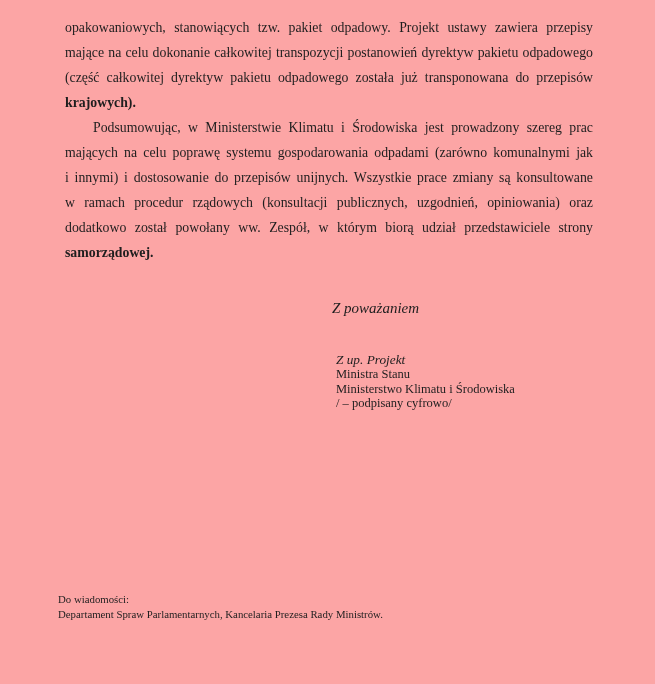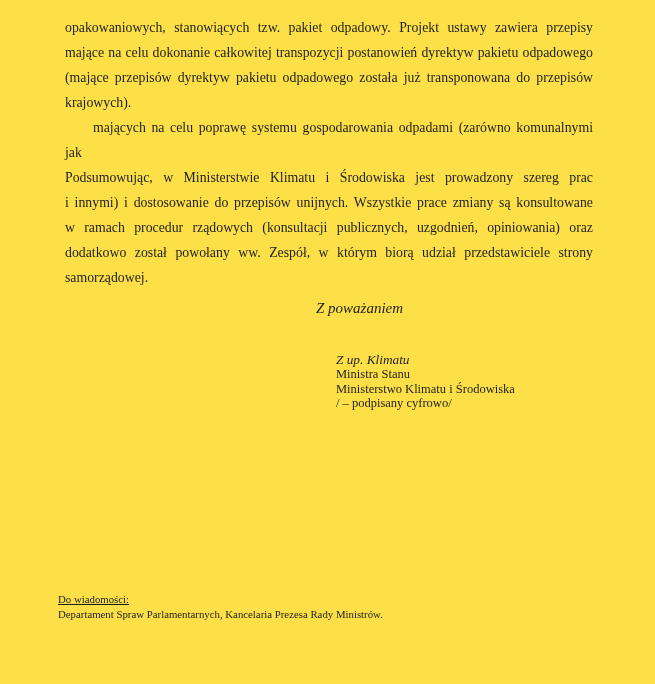--- a/index.html
+++ b/index.html
@@ -9,7 +9,7 @@
     position: relative;
     width: 655px;
     height: 684px;
-    background: #fde047;
+    background: #fca5a5;
     overflow: hidden;
     font-family: "Liberation Serif", "DejaVu Serif", serif;
     color: #1e1e1e;

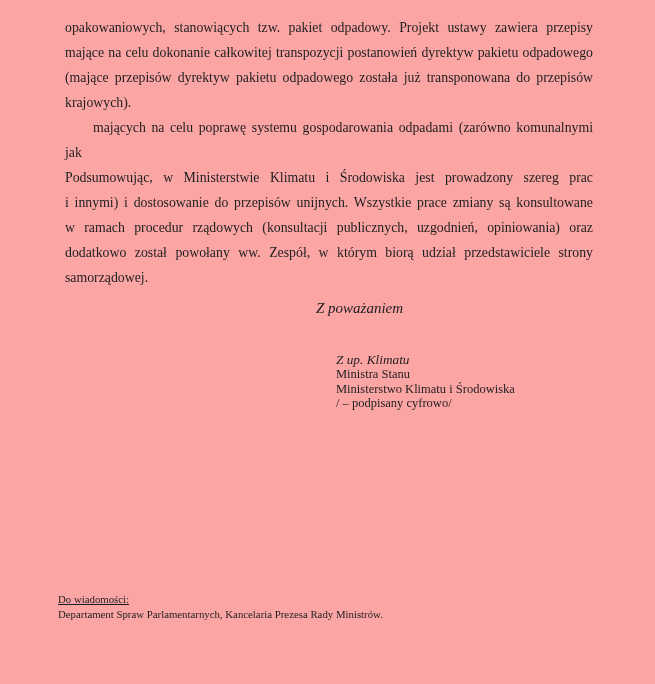--- a/index.html
+++ b/index.html
@@ -79,7 +79,7 @@
     <div class="paragraph">
         <div class="line">opakowaniowych, stanowiących tzw. pakiet odpadowy. Projekt ustawy zawiera przepisy</div>
         <div class="line">mające na celu dokonanie całkowitej transpozycji postanowień dyrektyw pakietu odpadowego</div>
-        <div class="line">(mające przepisów dyrektyw pakietu odpadowego została już transponowana do przepisów</div>
+        <div class="line">(część całkowitej dyrektyw pakietu odpadowego została już transponowana do przepisów</div>
         <div class="line">krajowych).</div>
       </div>
     <div class="paragraph indent-first">

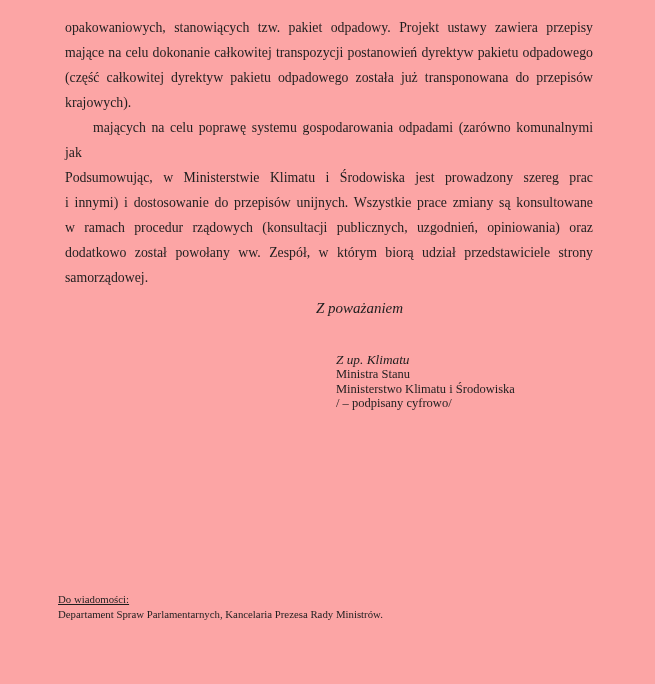--- a/index.html
+++ b/index.html
@@ -32,6 +32,7 @@
   }
   .paragraph .line:last-child {
     text-align-last: left;
+    font-weight: bold;
   }
   .paragraph.indent-first .line:first-child {
     text-indent: 28px;

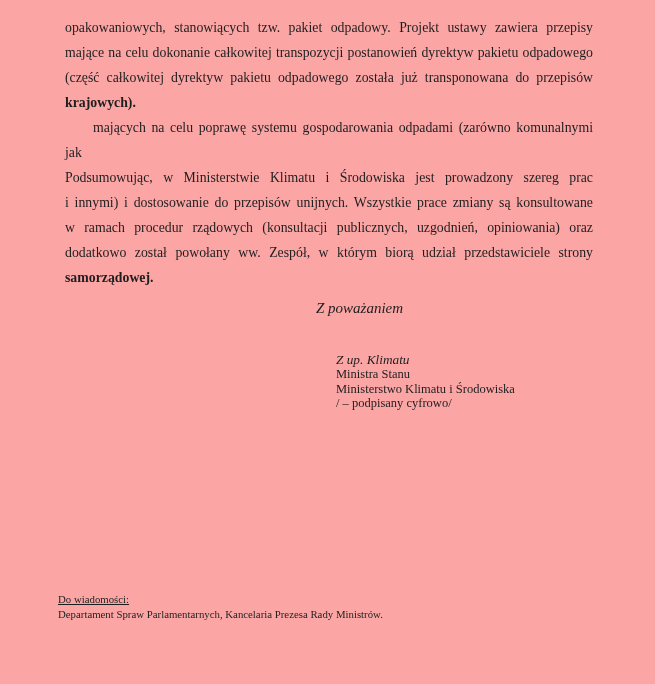--- a/index.html
+++ b/index.html
@@ -84,8 +84,8 @@
         <div class="line">krajowych).</div>
       </div>
     <div class="paragraph indent-first">
+        <div class="line">Podsumowując, w Ministerstwie Klimatu i Środowiska jest prowadzony szereg prac</div>
         <div class="line">mających na celu poprawę systemu gospodarowania odpadami (zarówno komunalnymi jak</div>
-        <div class="line">Podsumowując, w Ministerstwie Klimatu i Środowiska jest prowadzony szereg prac</div>
         <div class="line">i innymi) i dostosowanie do przepisów unijnych. Wszystkie prace zmiany są konsultowane</div>
         <div class="line">w ramach procedur rządowych (konsultacji publicznych, uzgodnień, opiniowania) oraz</div>
         <div class="line">dodatkowo został powołany ww. Zespół, w którym biorą udział przedstawiciele strony</div>

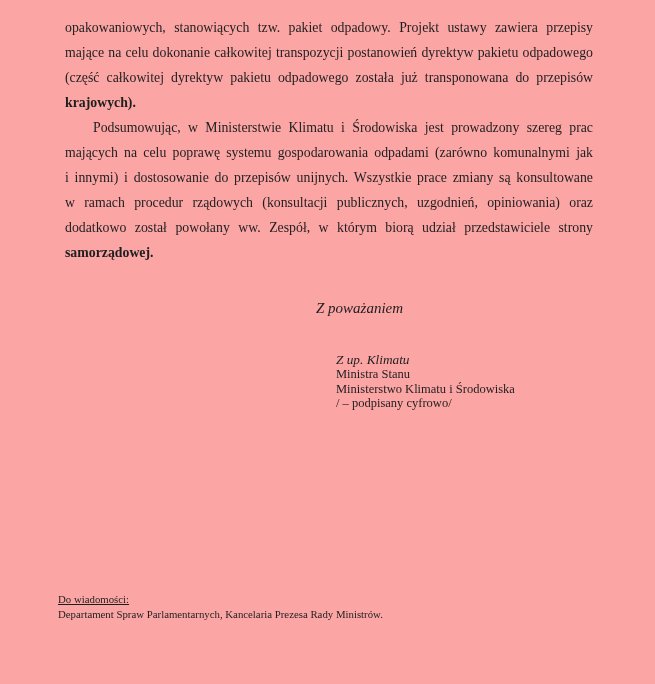--- a/index.html
+++ b/index.html
@@ -41,7 +41,7 @@
   
   .closing {
     position: absolute;
-    left: 316px;
+    left: 332px;
     top: 300px;
     font-size: 15px;
     font-style: italic;

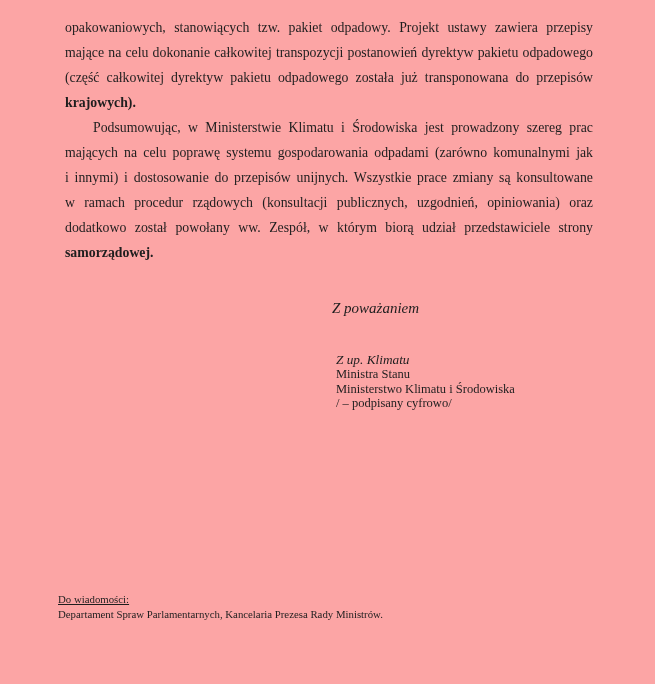--- a/index.html
+++ b/index.html
@@ -96,7 +96,7 @@
   <div class="closing">Z poważaniem</div>
 
   <div class="signature">
-    <div class="sig-auth">Z up. Klimatu</div>
+    <div class="sig-auth">Z up. Projekt</div>
     <div class="sig-title">Ministra Stanu</div>
     <div class="sig-org">Ministerstwo Klimatu i Środowiska</div>
     <div class="sig-digital">/ – podpisany cyfrowo/</div>

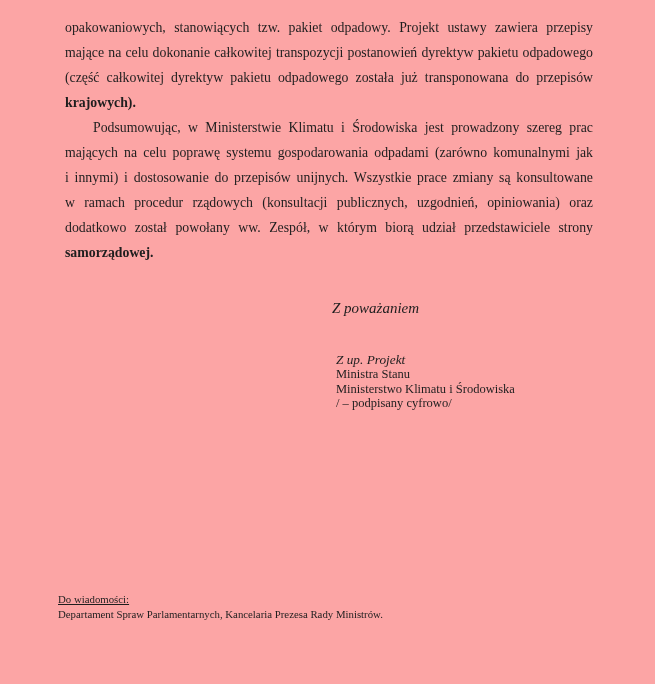--- a/index.html
+++ b/index.html
@@ -69,7 +69,7 @@
     font-size: 10.8px;
     line-height: 15px;
   }
-  .cc-heading { text-decoration: underline; }
+  .cc-heading { }
 </style>
 </head>
 <body>

